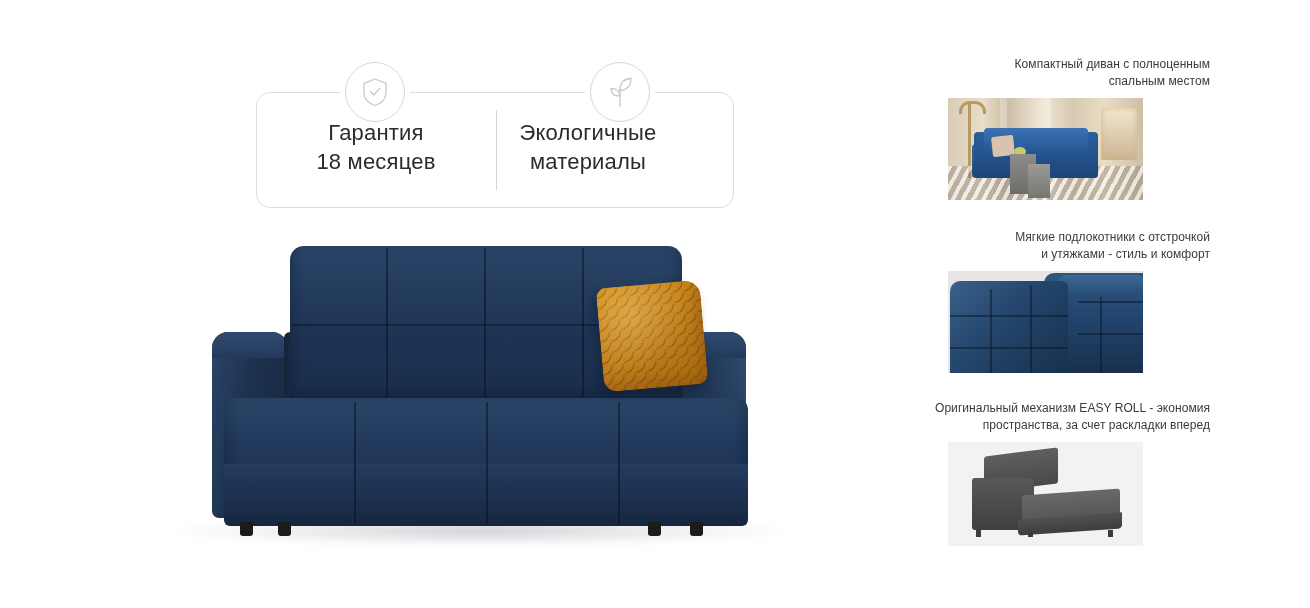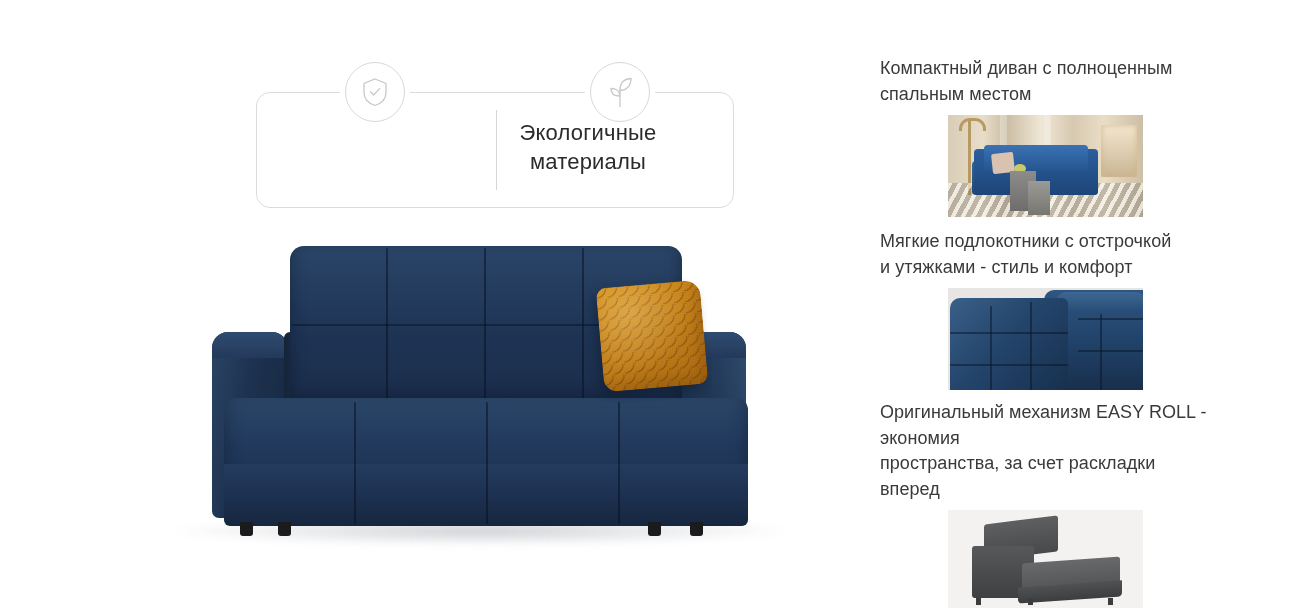--- a/index.html
+++ b/index.html
@@ -135,8 +135,8 @@
   
   .feature { position: absolute; width: 330px; left: 880px; }
   .feature-caption {
-    text-align: left; color: #3a3a3a;
-    font-size: 18px; font-weight: 400; line-height: 1.42;
+    text-align: right; color: #3a3a3a;
+    font-size: 12px; font-weight: 400; line-height: 1.42;
     letter-spacing: .05px; white-space: pre-line;
   }
   .thumb {

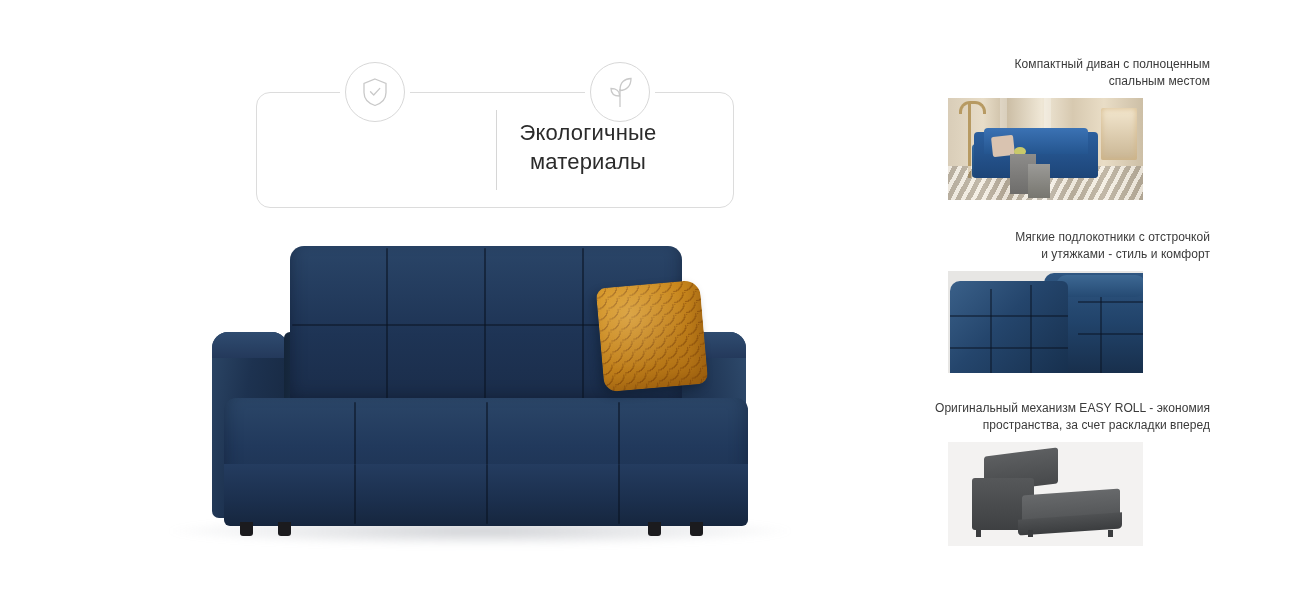--- a/index.html
+++ b/index.html
@@ -225,6 +225,8 @@
 
   <div class="badge-divider"></div>
 
+  <div class="badge-cell left">Гарантия
+18 месяцев</div>
   <div class="badge-cell right">Экологичные
 материалы</div>
 

